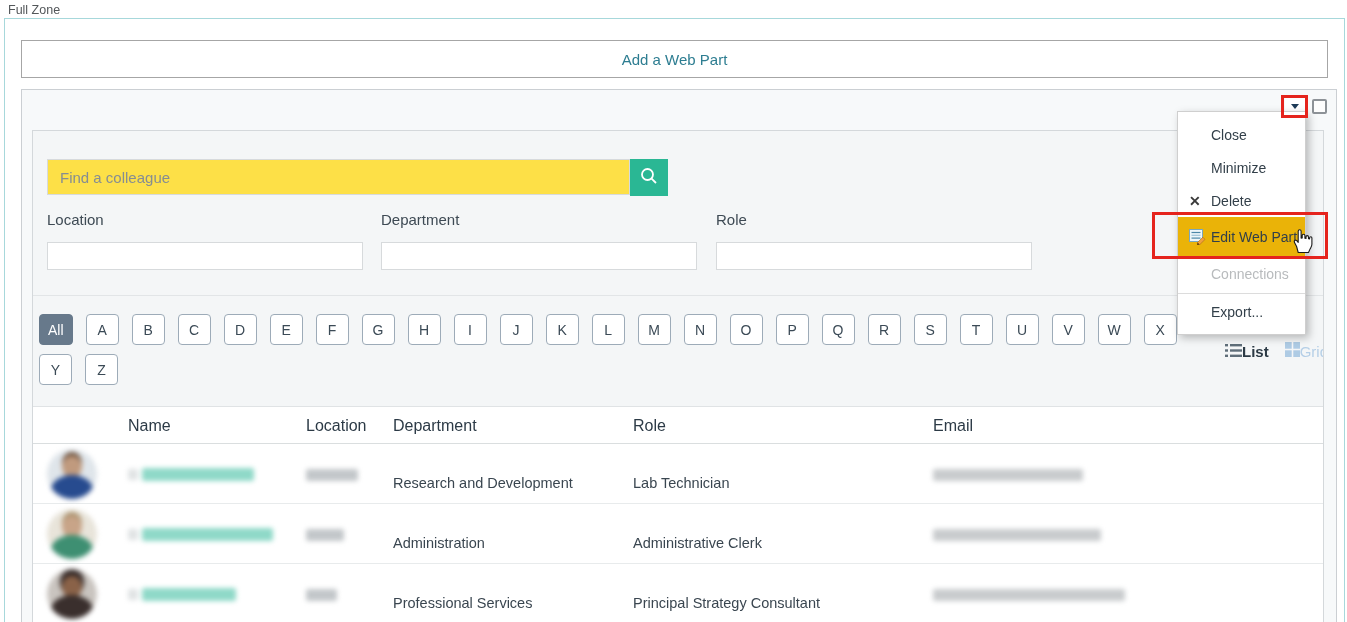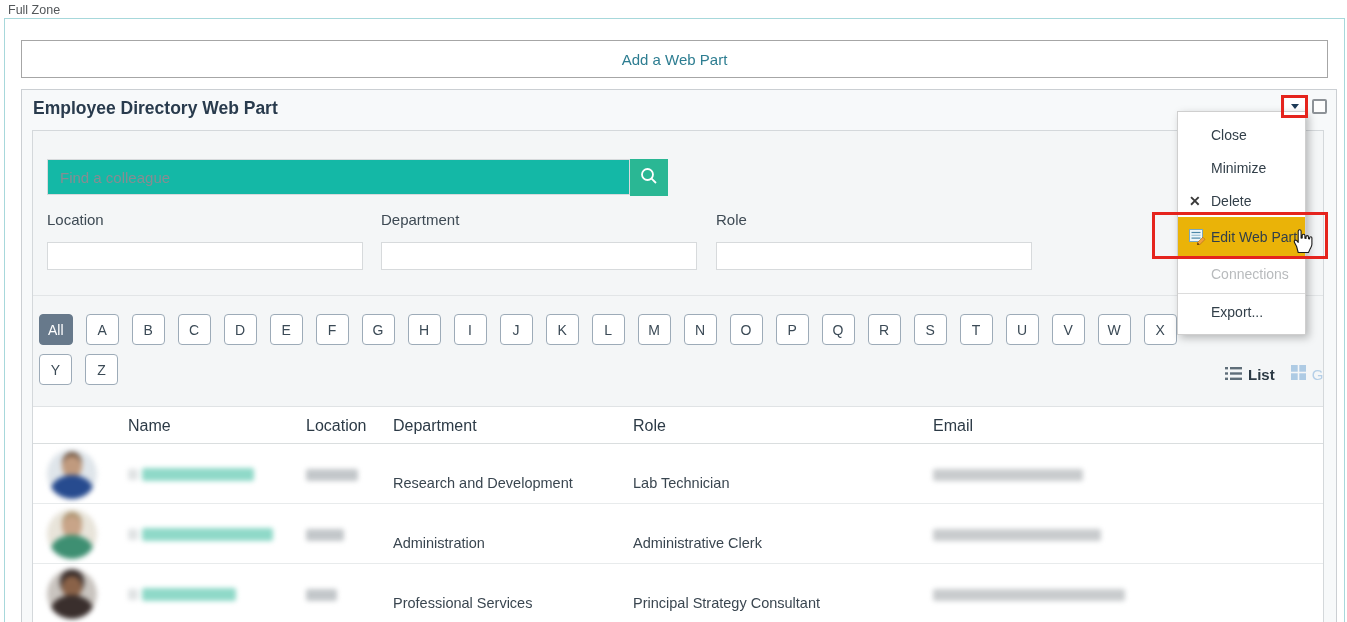--- a/index.html
+++ b/index.html
@@ -126,7 +126,6 @@
 
   <div class="webpart">
 
-    <div class="wp-title">Employee Directory Web Part</div>
 
     <div class="caret-btn">
       <span class="caret-glyph"></span>

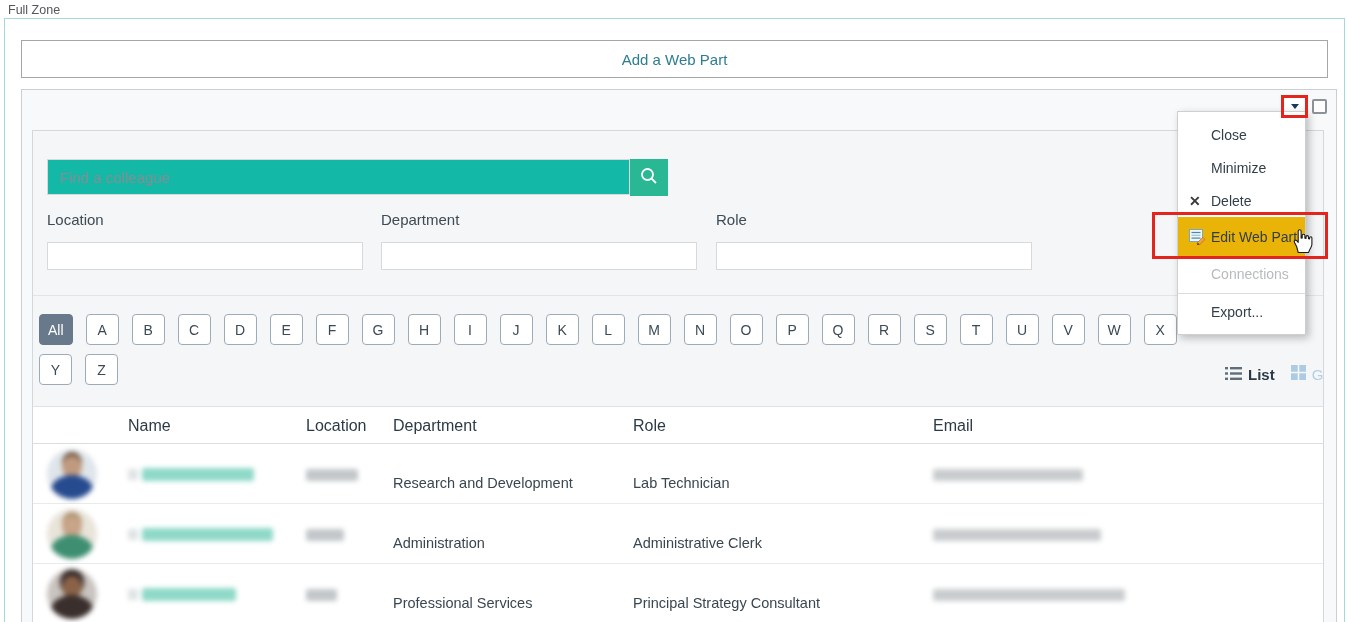--- a/index.html
+++ b/index.html
@@ -35,7 +35,7 @@
     background:#f4f6f7; border:1px solid #d4d8db; overflow:hidden; }
 
   .search-input { position:absolute; left:14px; top:28px; width:583px; height:36px;
-    border:1px solid #d7dadc; background:#14b8a6; padding:0 12px; font-size:15px;
+    border:1px solid #d7dadc; background:#fde047; padding:0 12px; font-size:15px;
     color:#3c4650; font-family:"Liberation Sans",sans-serif; }
   .search-input::placeholder { color:#868d92; opacity:1; }
   .search-btn { position:absolute; left:597px; top:28px; width:38px; height:37px;

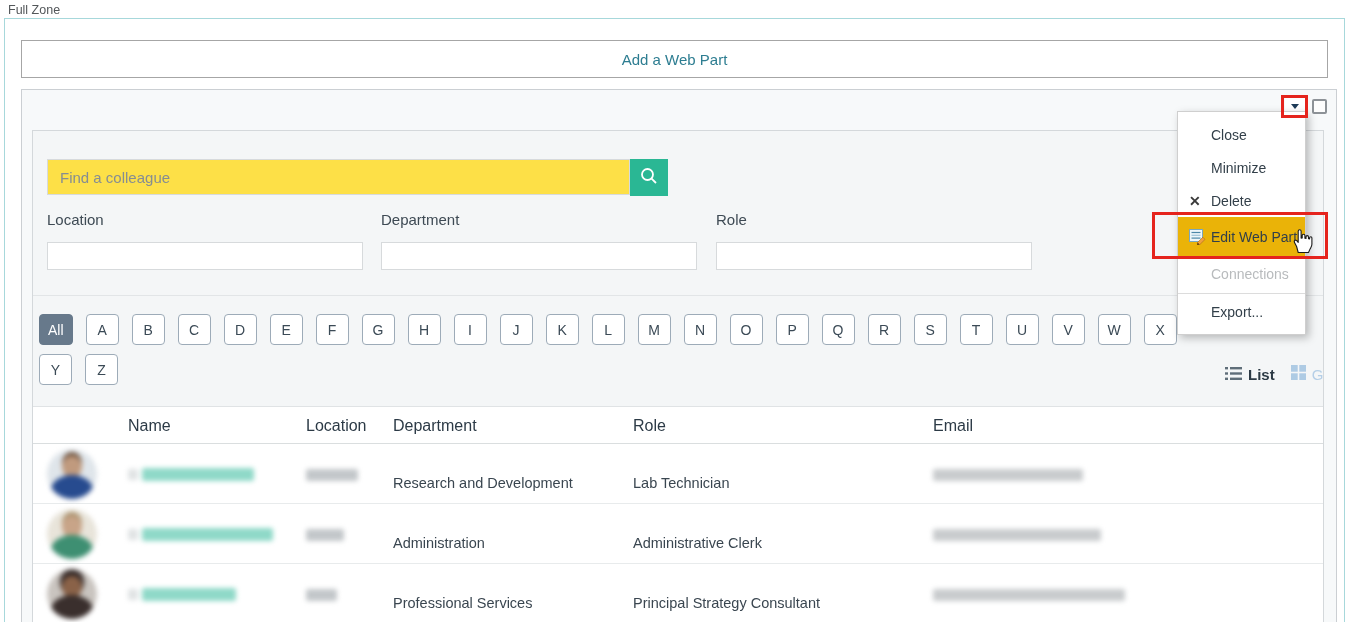--- a/index.html
+++ b/index.html
@@ -61,7 +61,7 @@
 
   .viewtoggle { position:absolute; left:1192px; top:211px; display:flex; gap:16px;
     align-items:center; white-space:nowrap; }
-  .vt-item { display:flex; align-items:center; gap:6px; cursor:pointer; font-size:15px;margin-top:23px; }
+  .vt-item { display:flex; align-items:center; cursor:pointer; font-size:15px; }
   .vt-list { color:#2c3a45; font-weight:bold; }
   .vt-grid { color:#b5cfe7; }
 

